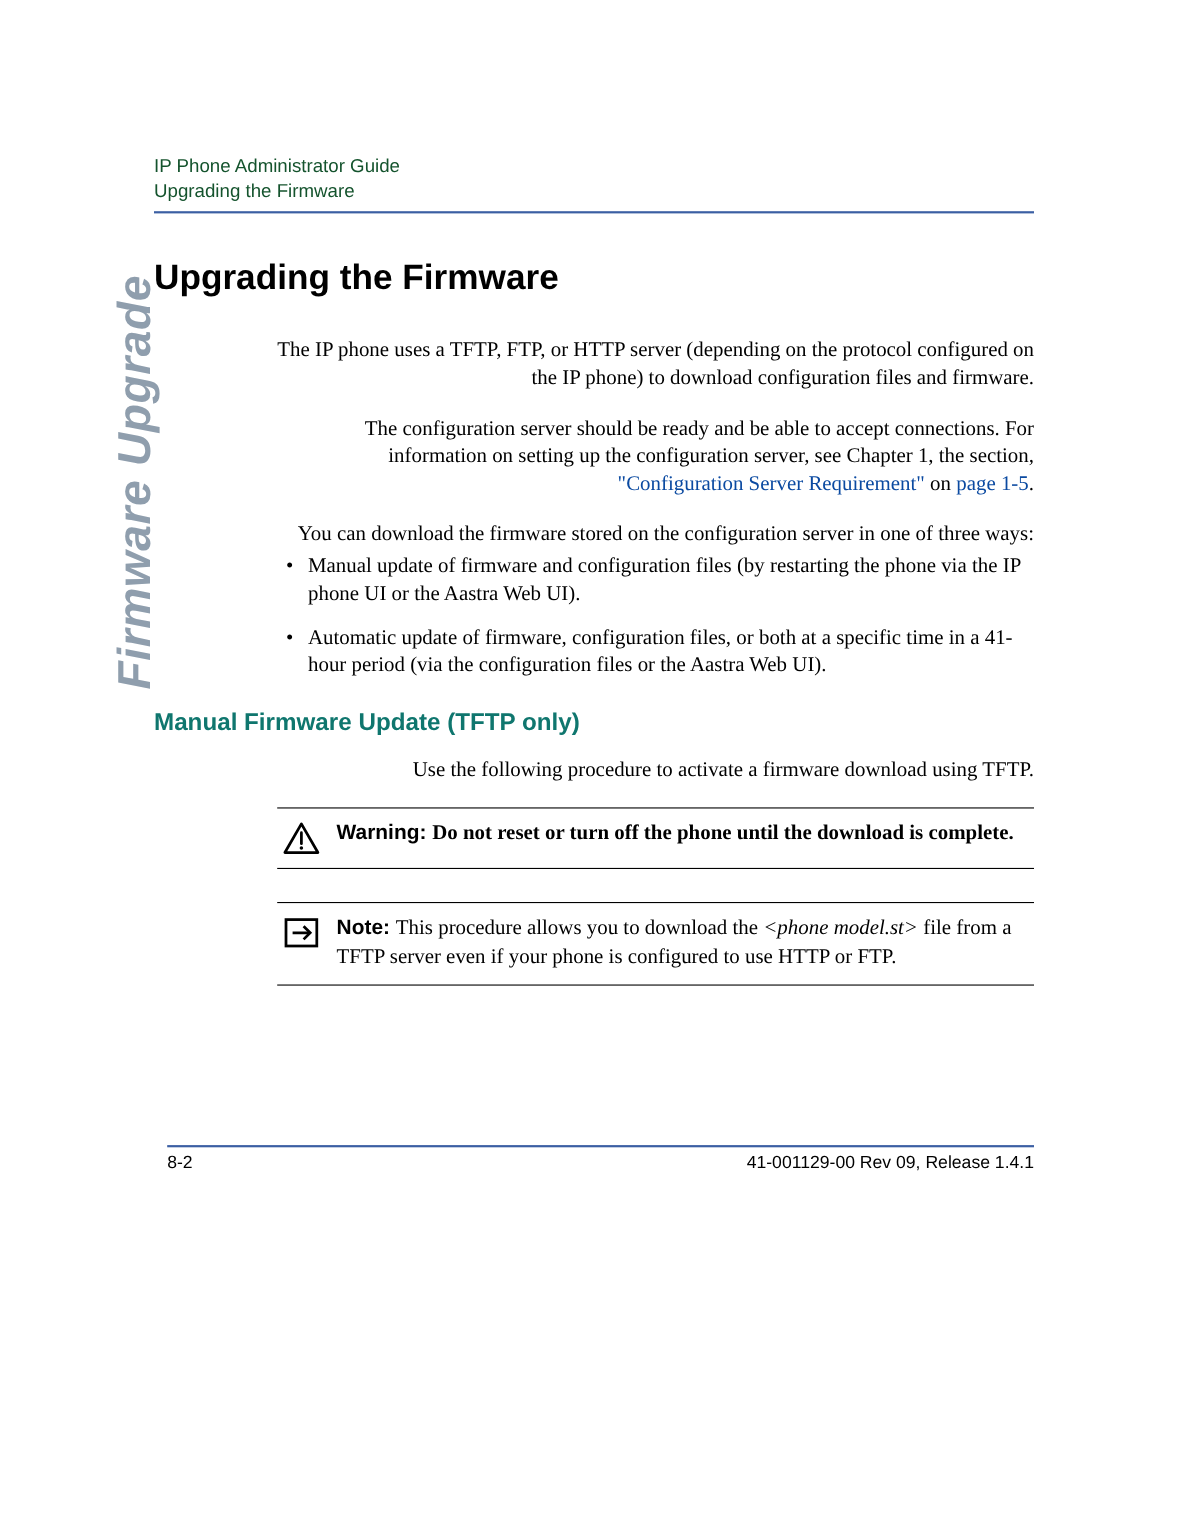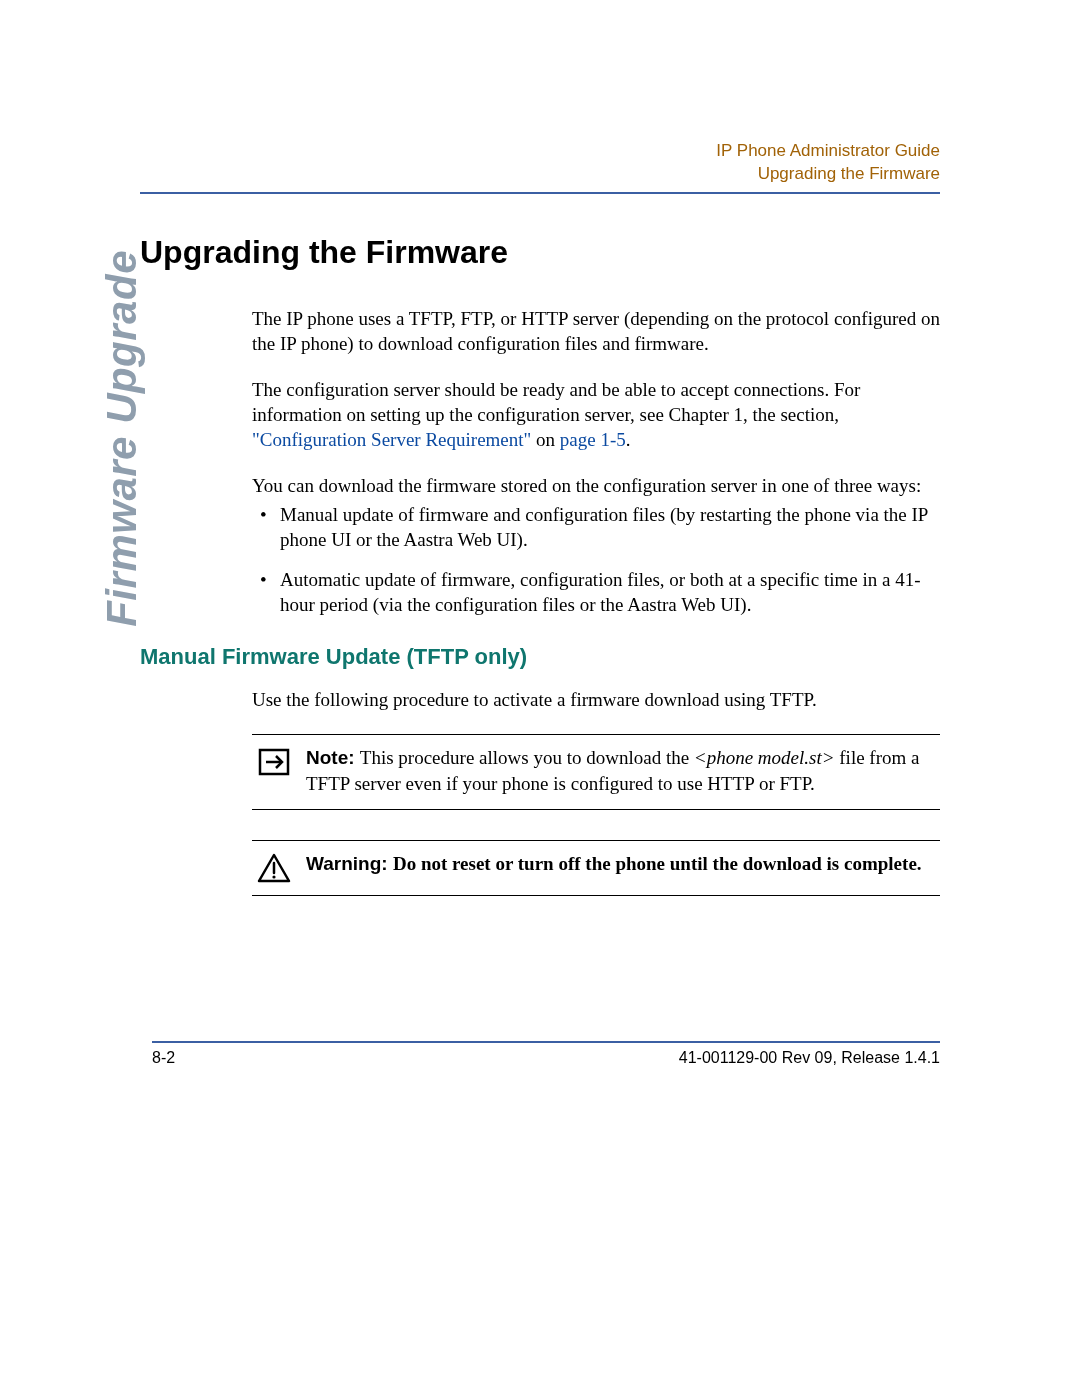--- a/index.html
+++ b/index.html
@@ -18,10 +18,9 @@
     .header-block {
       font-family: Arial, Helvetica, sans-serif;
       font-size: 17px;
-      color: #a16207;
+      color: #14532d;
       line-height: 1.35;
       margin-bottom: 6px;
-      text-align: right;
     }
     .header-rule {
       border: none;

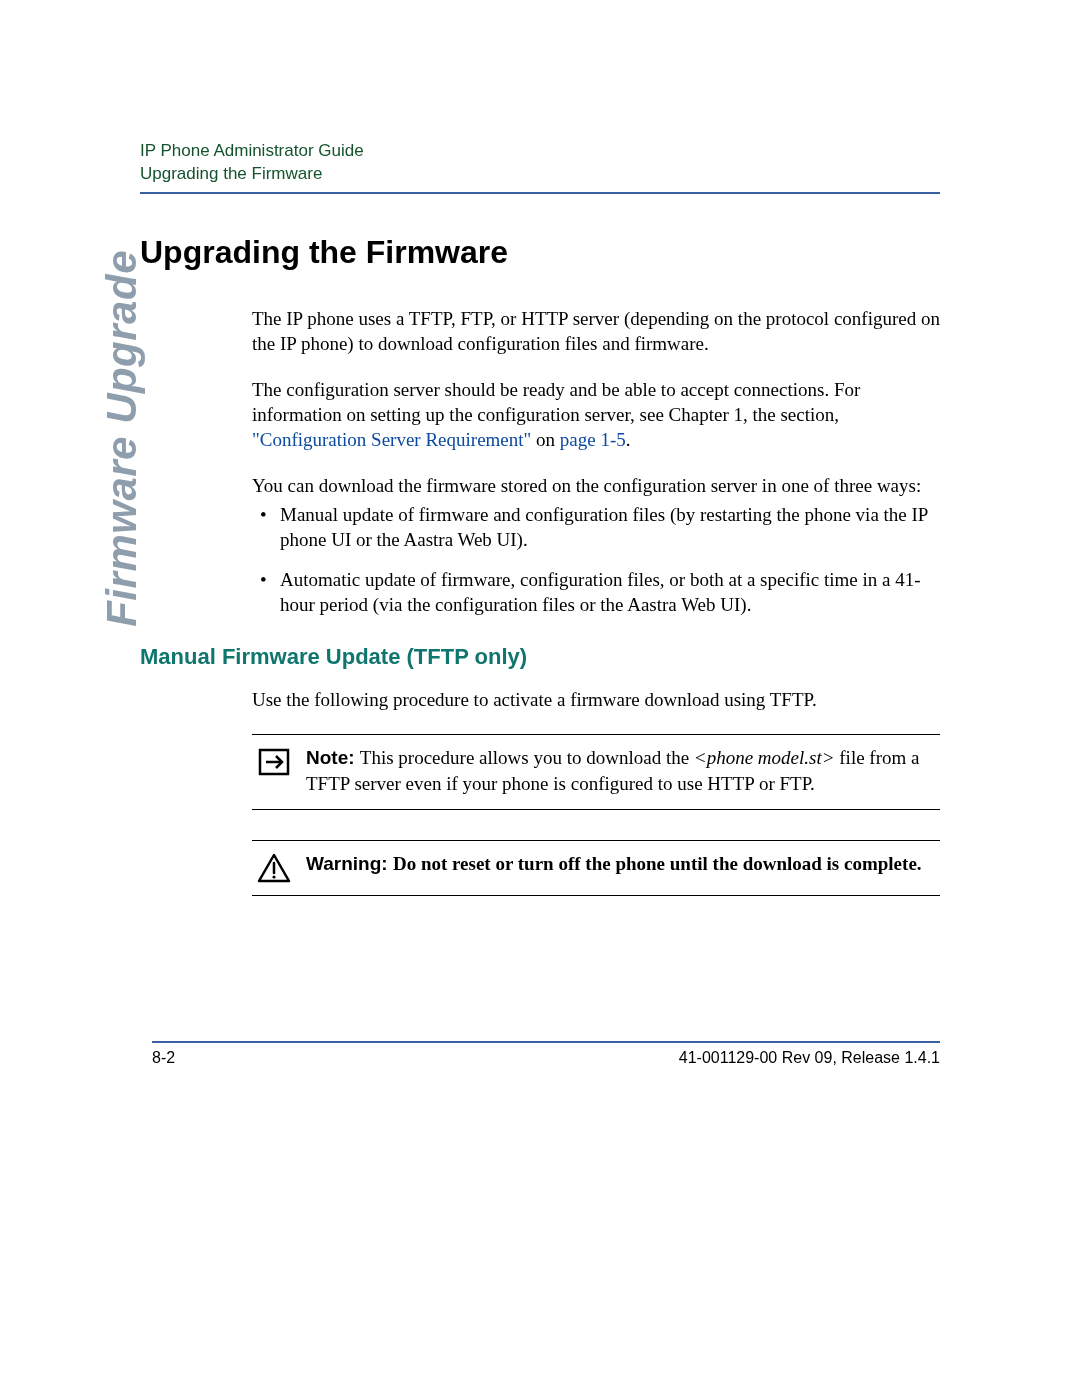--- a/index.html
+++ b/index.html
@@ -53,7 +53,7 @@
       font-size: 19px;
       color: #000;
     }
-    .para { margin-bottom: 22px; line-height: 1.3; }
+    .para { margin-bottom: 22px; line-height: 1.3; text-align: right; }
     .tight { margin-bottom: 4px; }
     .link { color: #0b4aa1; }
     .bullets { list-style: none; margin-bottom: 26px; }

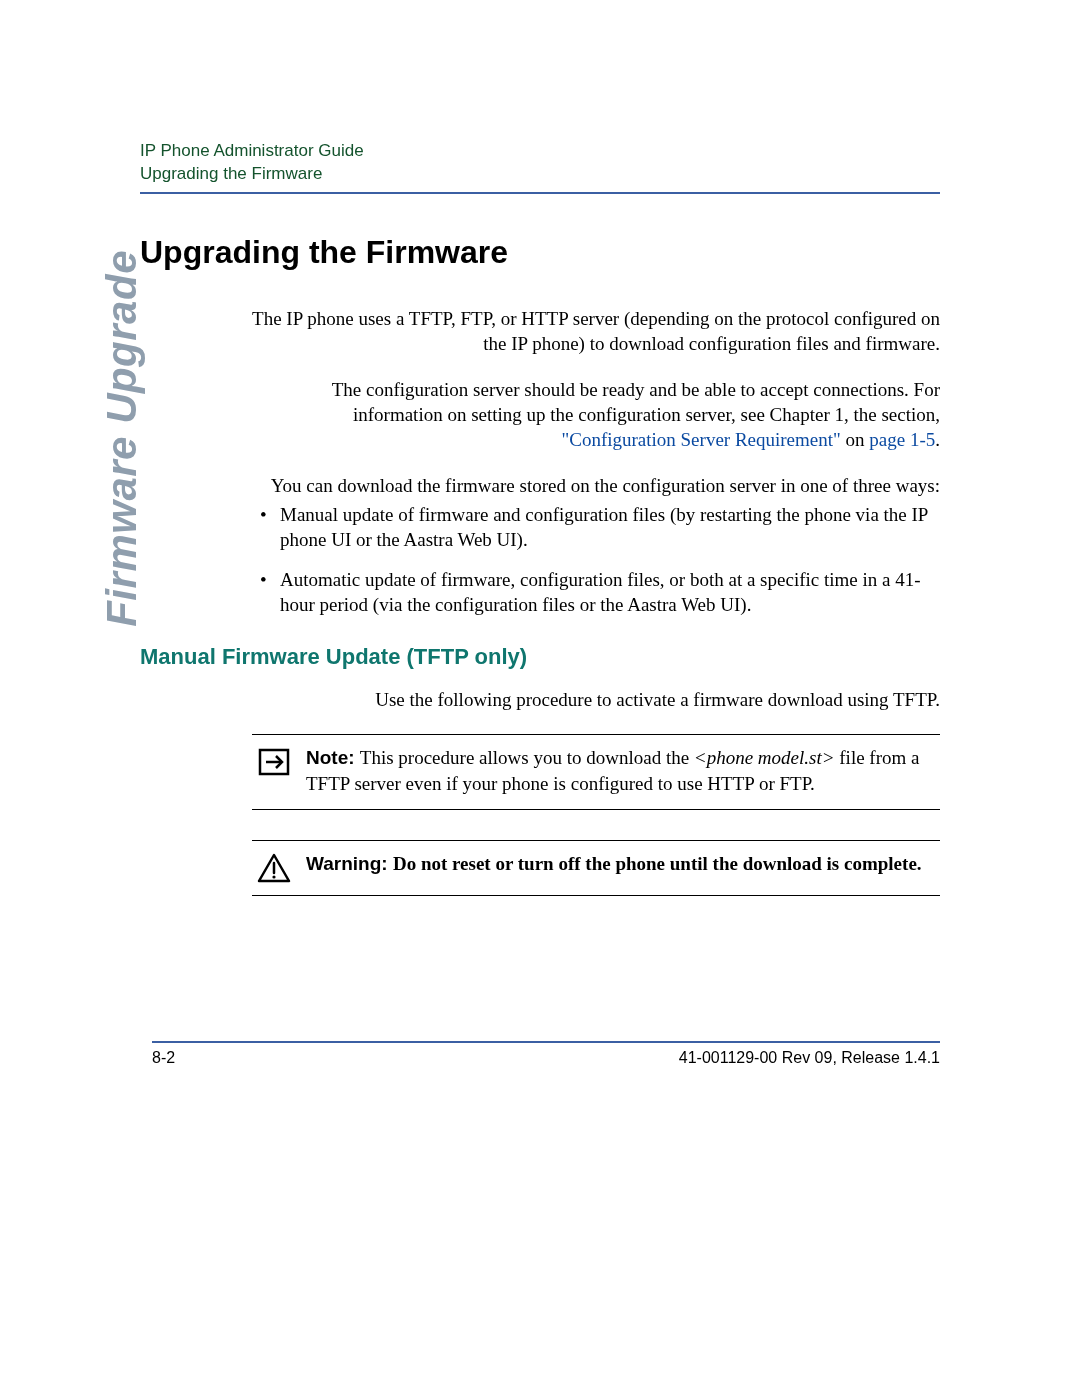--- a/index.html
+++ b/index.html
@@ -161,6 +161,19 @@
   <div class="body-col">
     <p class="para">Use the following procedure to activate a firmware download using TFTP.</p>
 
+    <div class="callout callout-warning">
+      <div class="icon">
+        <svg width="34" height="30" viewBox="0 0 34 30">
+          <path d="M17 2 L32 28 L2 28 Z" fill="none" stroke="#000" stroke-width="2.5" stroke-linejoin="round"></path>
+          <line x1="17" y1="10" x2="17" y2="20" stroke="#000" stroke-width="2.5" stroke-linecap="round"></line>
+          <circle cx="17" cy="24" r="1.6" fill="#000"></circle>
+        </svg>
+      </div>
+      <div class="text">
+        <span class="label">Warning: </span><span class="after">Do not reset or turn off the phone until the download is complete.</span>
+      </div>
+    </div>
+
     <div class="callout">
       <div class="icon">
         <svg width="34" height="30" viewBox="0 0 34 30">
@@ -173,19 +186,6 @@
         <span class="label">Note: </span><span>This procedure allows you to download the </span><span class="italic">&lt;phone model.st&gt;</span><span> file from a TFTP server even if your phone is configured to use HTTP or FTP.</span>
       </div>
     </div>
-
-    <div class="callout callout-warning">
-      <div class="icon">
-        <svg width="34" height="30" viewBox="0 0 34 30">
-          <path d="M17 2 L32 28 L2 28 Z" fill="none" stroke="#000" stroke-width="2.5" stroke-linejoin="round"></path>
-          <line x1="17" y1="10" x2="17" y2="20" stroke="#000" stroke-width="2.5" stroke-linecap="round"></line>
-          <circle cx="17" cy="24" r="1.6" fill="#000"></circle>
-        </svg>
-      </div>
-      <div class="text">
-        <span class="label">Warning: </span><span class="after">Do not reset or turn off the phone until the download is complete.</span>
-      </div>
-    </div>
   </div>
 
   <div class="footer">

